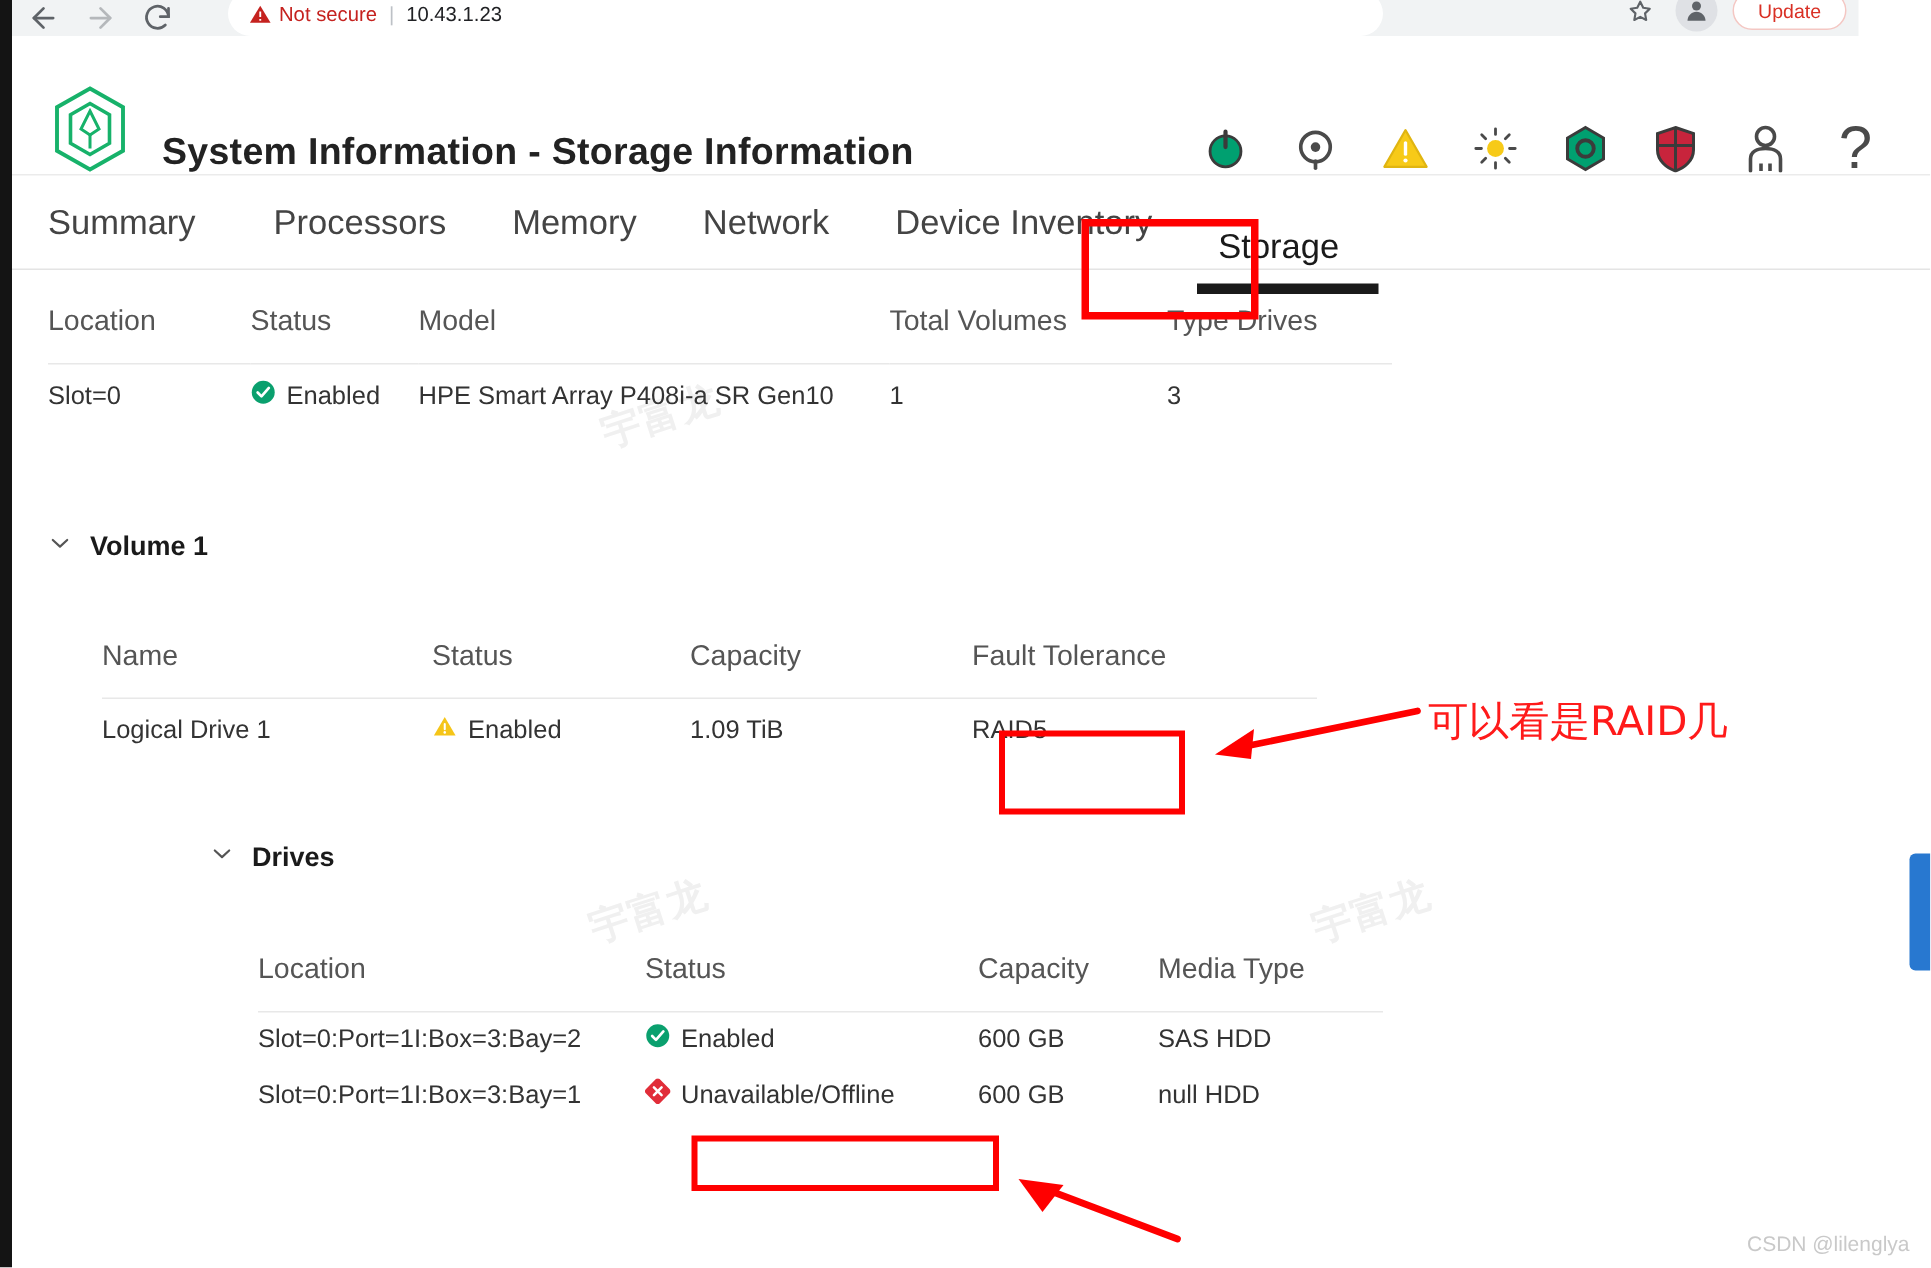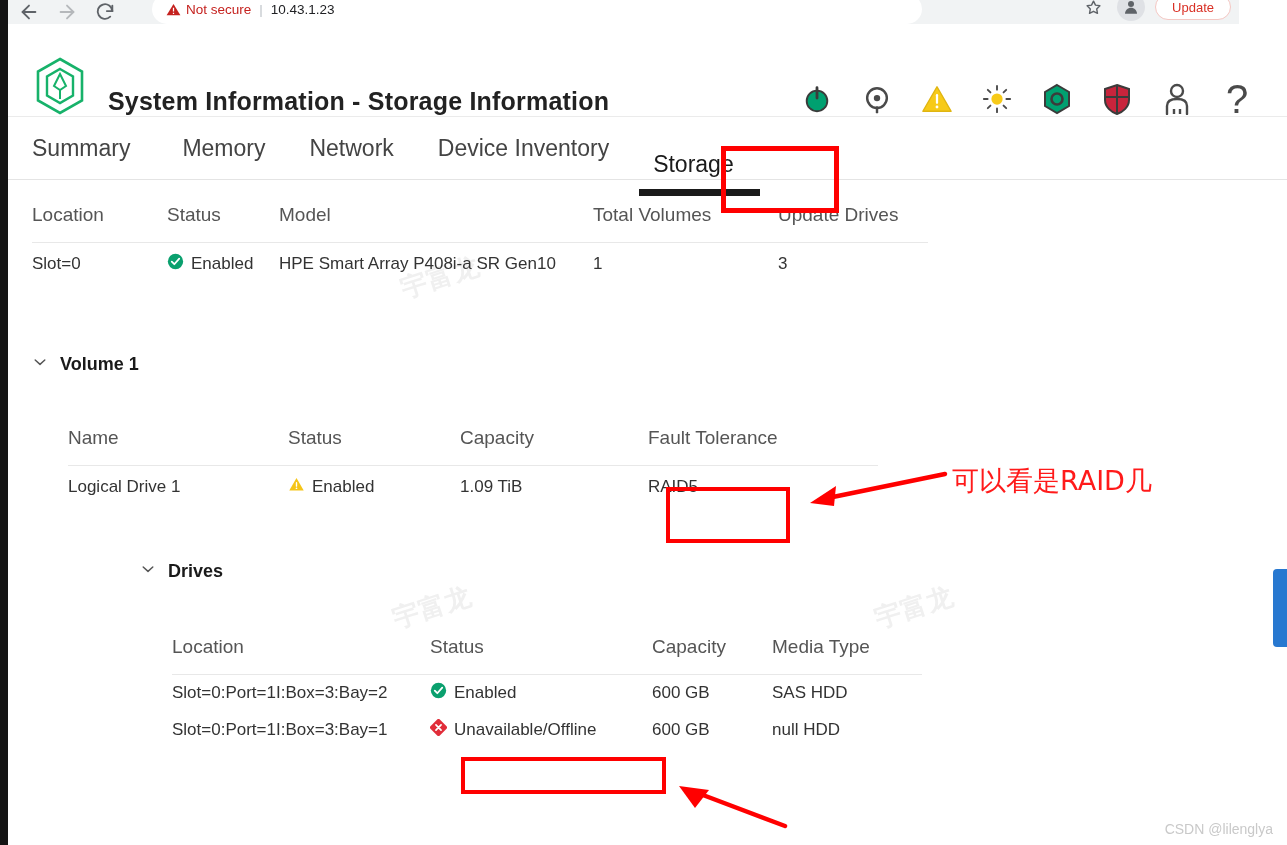--- a/index.html
+++ b/index.html
@@ -291,6 +291,7 @@
 
   <div class="tabs">
     <div class="tab">Summary</div>
+    <div class="tab">Processors</div>
     <div class="tab">Memory</div>
     <div class="tab">Network</div>
     <div class="tab">Device Inventory</div>

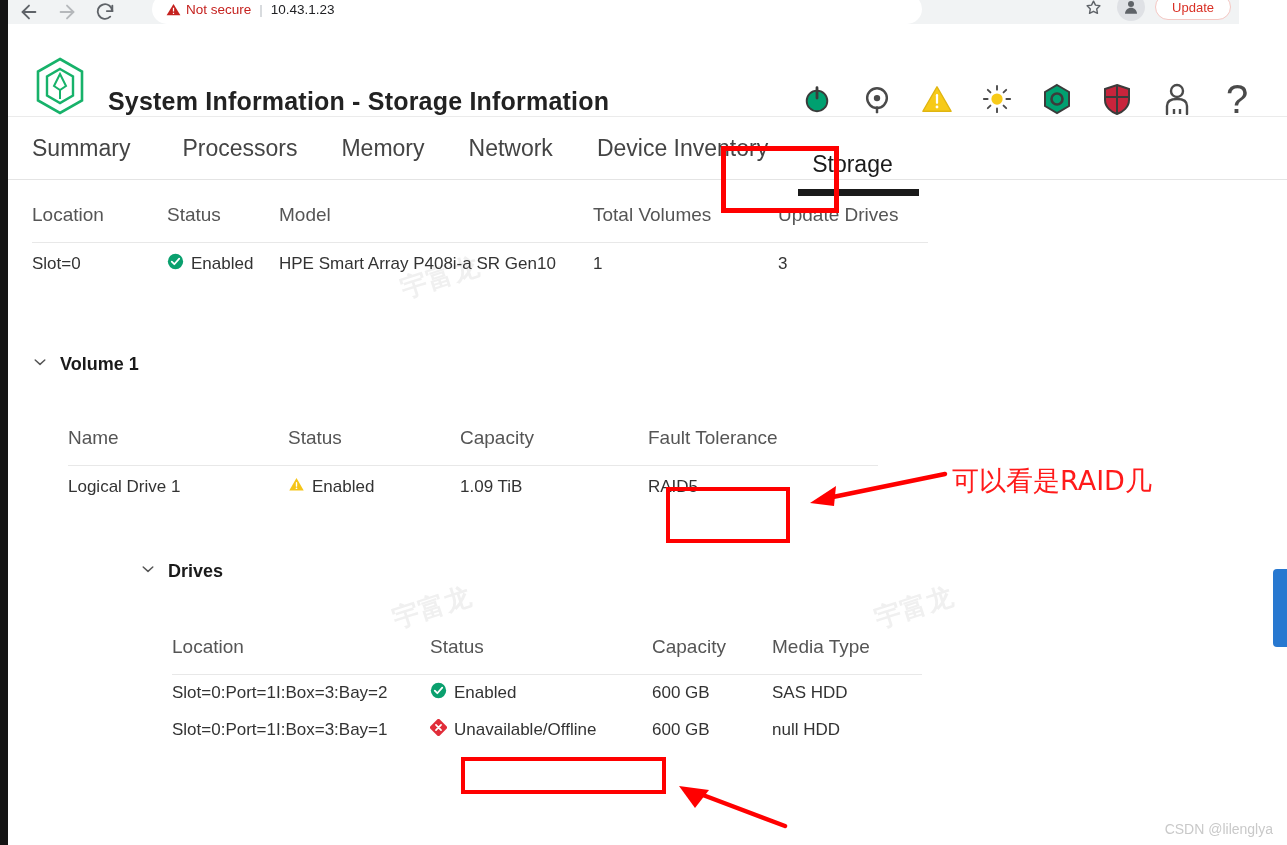--- a/index.html
+++ b/index.html
@@ -307,7 +307,7 @@
           <th>Status</th>
           <th>Model</th>
           <th>Total Volumes</th>
-          <th>Update Drives</th>
+          <th>Type Drives</th>
         </tr>
       </thead>
       <tbody>

